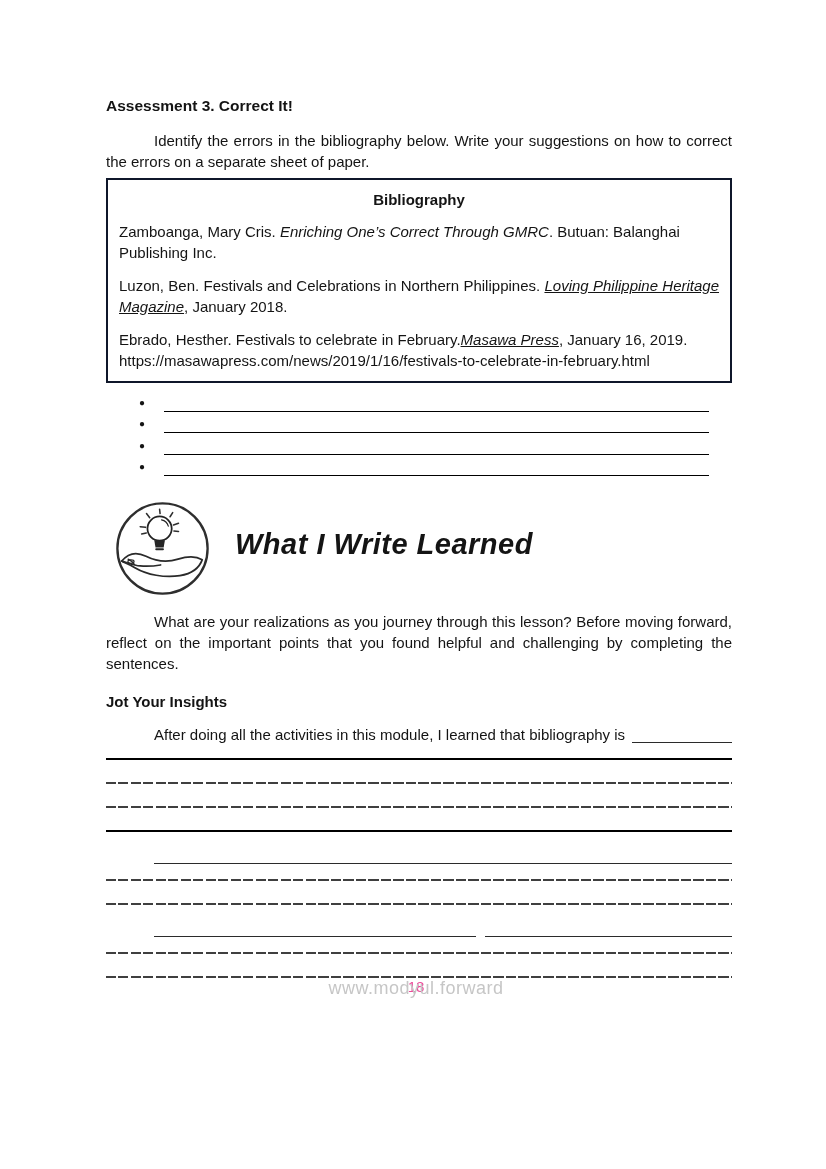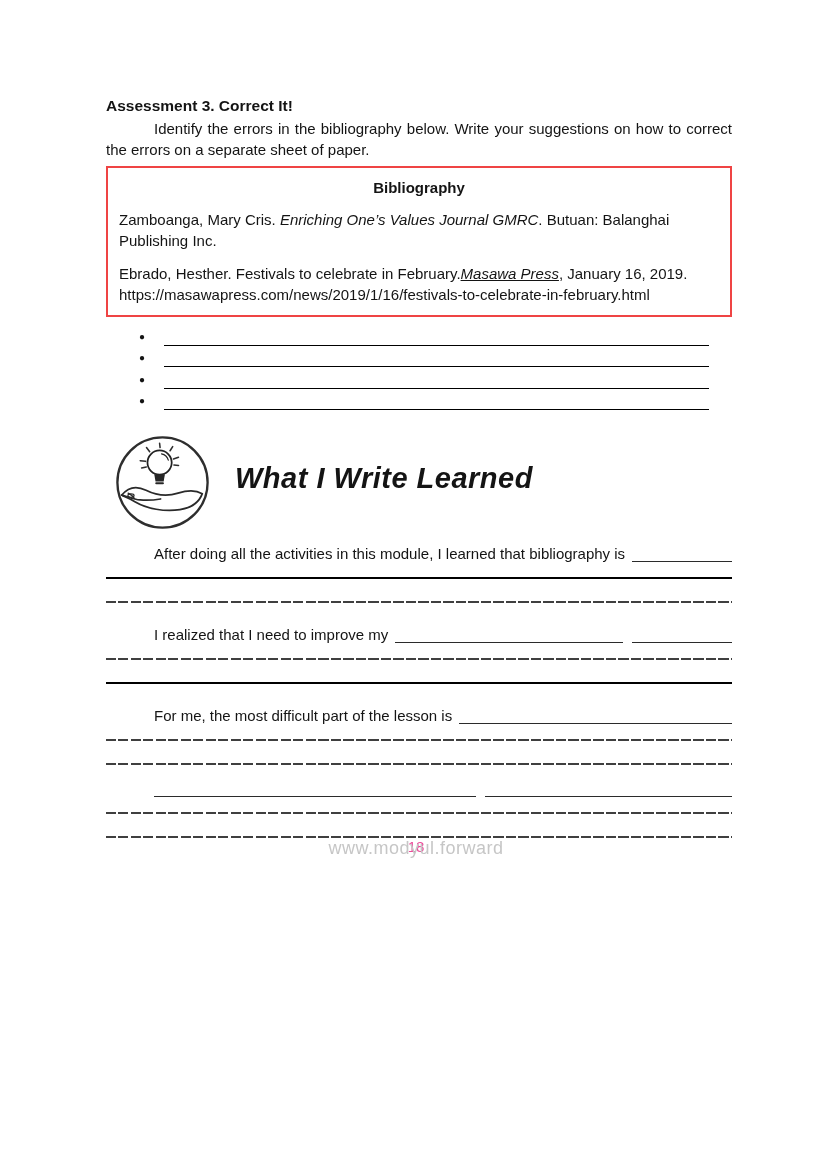--- a/index.html
+++ b/index.html
@@ -19,7 +19,7 @@
   .h-bold { font-weight:bold; font-size:15.5px; line-height:21px; }
 
   p.body-para {
-    margin:2px 0 0 0;
+    margin:14px 0 0 0;
     line-height:21px;
     text-align:justify;
   }

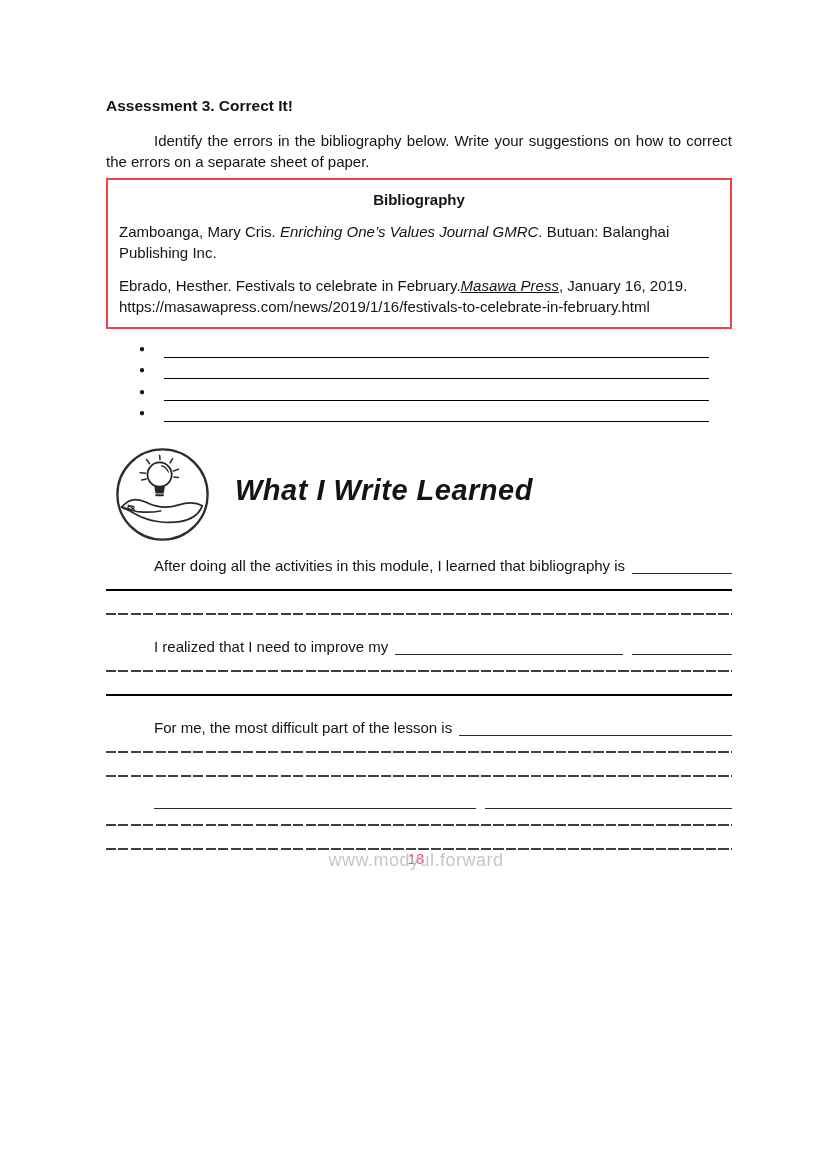--- a/index.html
+++ b/index.html
@@ -28,7 +28,7 @@
   
   .bib-box {
     margin-top:6px;
-    border:2px solid #ef4444;
+    border:2px solid #0f172a;
     padding:8px 11px 8px 11px;
   }
   .bib-title { text-align:center; font-weight:bold; line-height:20px; margin:2px 0 12px 0; }

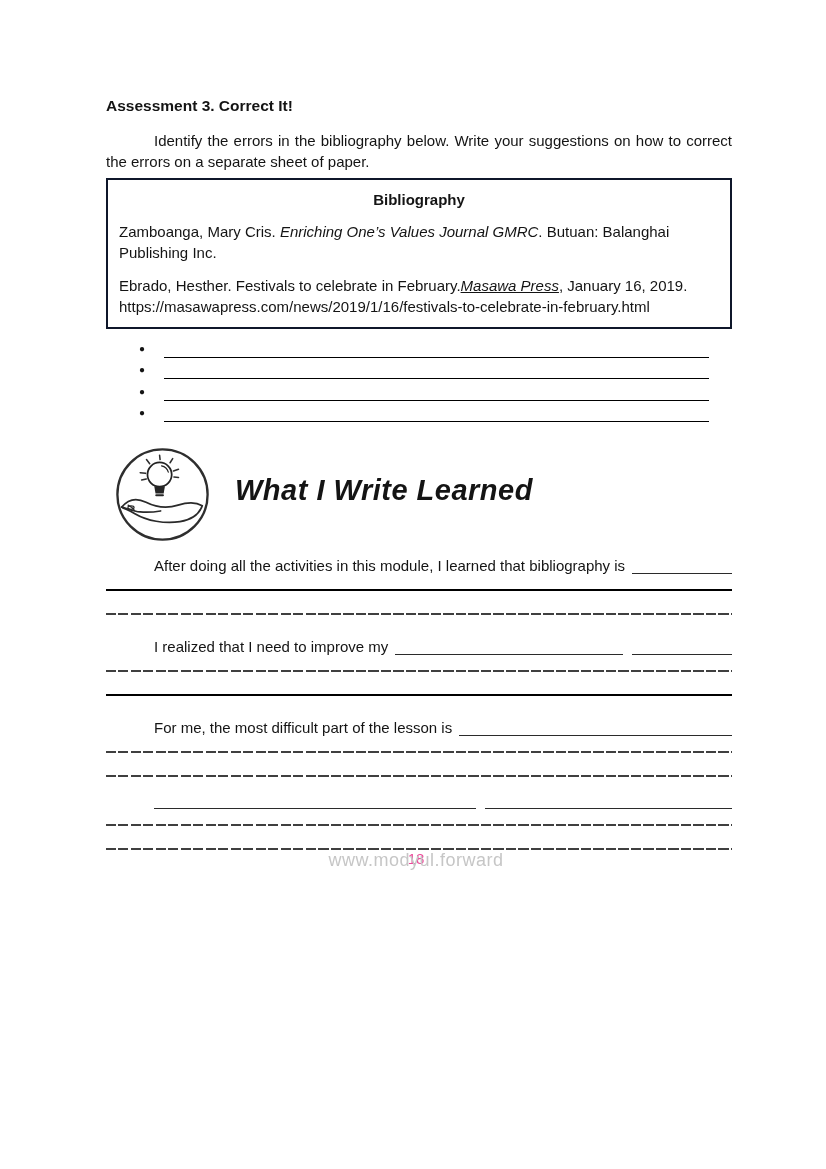--- a/index.html
+++ b/index.html
@@ -113,7 +113,7 @@
     <div class="bib-box">
       <div class="bib-title">Bibliography</div>
 
-      <p class="bib-entry"><span>Zamboanga, Mary Cris. </span><span class="seg-it">Enriching One’s Values Journal GMRC</span><span>. Butuan: Balanghai Publishing Inc.</span></p>
+      <p class="bib-entry"><span>Zamboanga, Mary Cris. </span><span class="seg-it">Enriching One’s Correct Through GMRC</span><span>. Butuan: Balanghai Publishing Inc.</span></p>
 
 
 

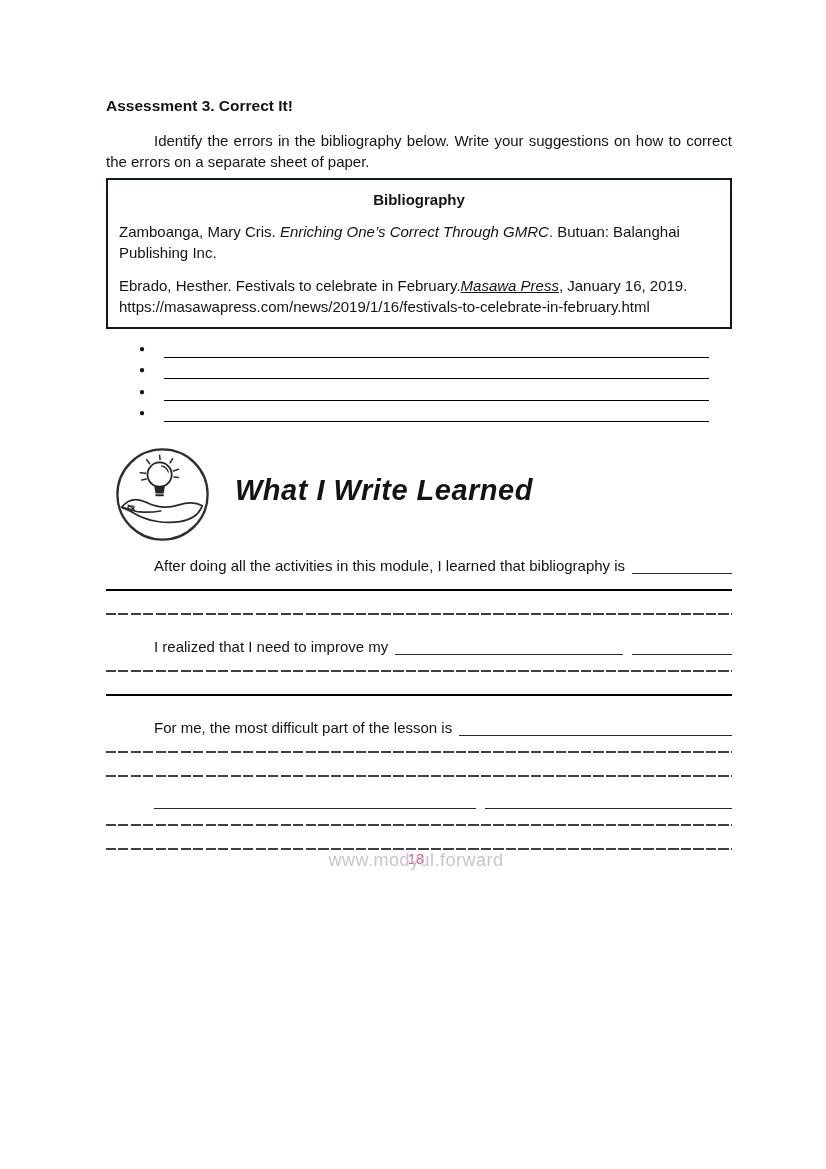--- a/index.html
+++ b/index.html
@@ -116,6 +116,7 @@
       <p class="bib-entry"><span>Zamboanga, Mary Cris. </span><span class="seg-it">Enriching One’s Correct Through GMRC</span><span>. Butuan: Balanghai Publishing Inc.</span></p>
 
 
+      <p class="bib-entry just"><span>Luzon, Ben. Festivals and Celebrations in Northern Philippines. </span><span class="seg-itu">Loving Philippine Heritage Magazine</span><span>, January 2018.</span></p>
 
       <p class="bib-entry"><span>Ebrado, Hesther. Festivals to celebrate in February.</span><span class="seg-itu">Masawa Press</span><span>, January 16, 2019. </span><span>https://masawapress.com/news/2019/1/16/festivals-to-celebrate-in-february.html</span></p>
     </div>

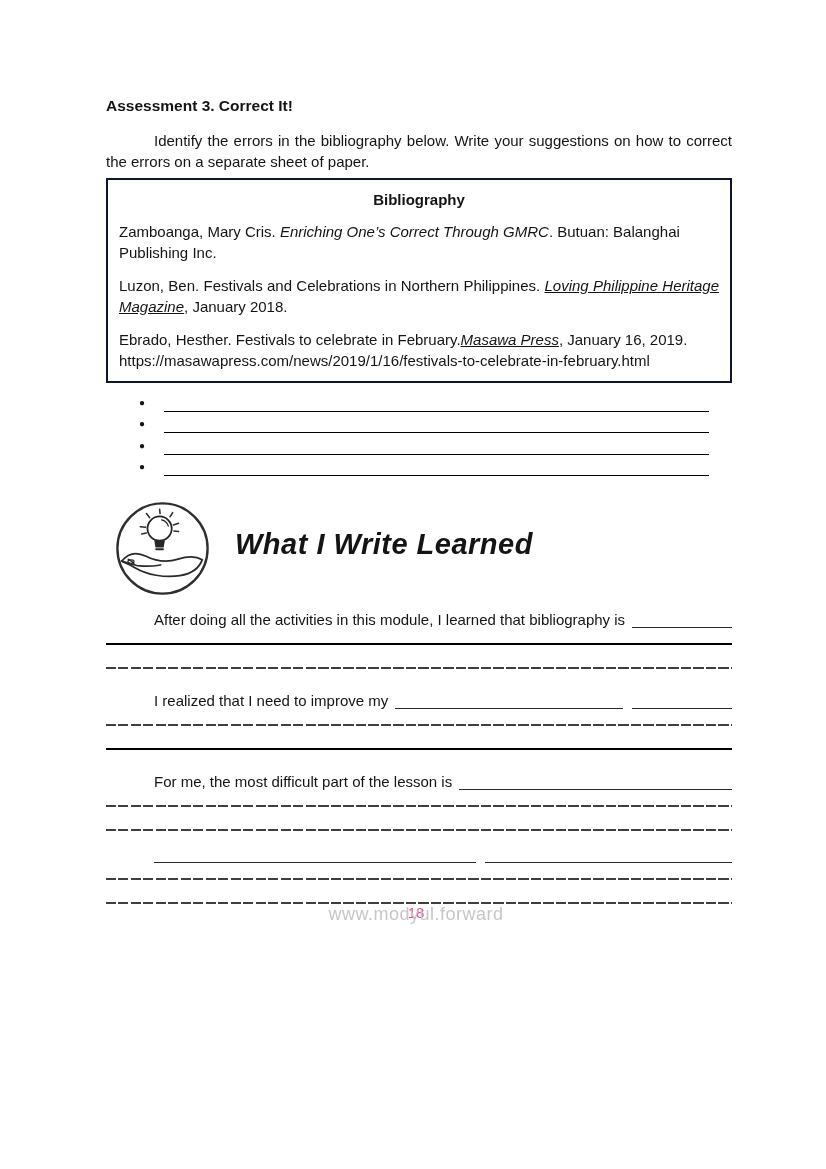--- a/index.html
+++ b/index.html
@@ -168,6 +168,7 @@
       <div class="learned-title">What I Write Learned</div>
     </div>
 
+    <p class="body-para first-indent intro-para">What are your realizations as you journey through this lesson? Before moving forward, reflect on the important points that you found helpful and challenging by completing the sentences.</p>
 
 
     <div class="prompt-row first">

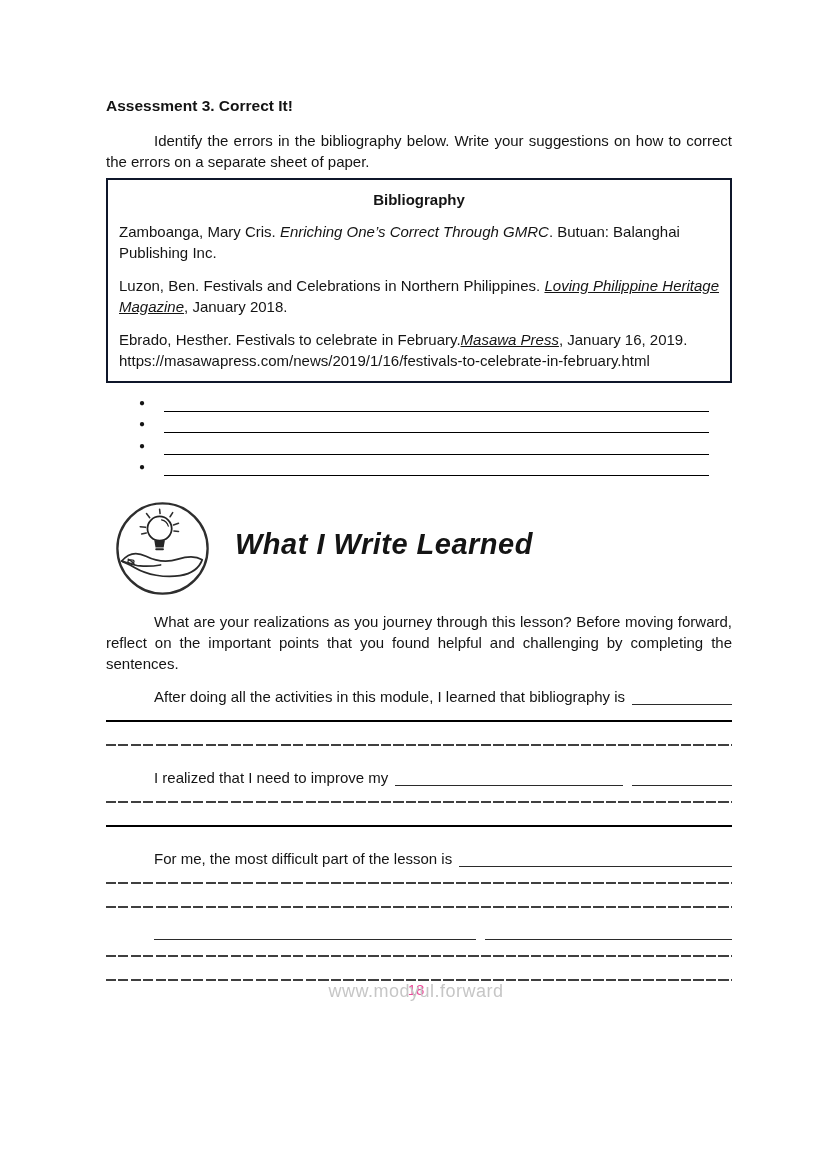--- a/index.html
+++ b/index.html
@@ -170,6 +170,7 @@
 
     <p class="body-para first-indent intro-para">What are your realizations as you journey through this lesson? Before moving forward, reflect on the important points that you found helpful and challenging by completing the sentences.</p>
 
+    <div class="insights-heading">Jot Your Insights</div>
 
     <div class="prompt-row first">
       <span class="prompt-text">After doing all the activities in this module, I learned that bibliography is</span>

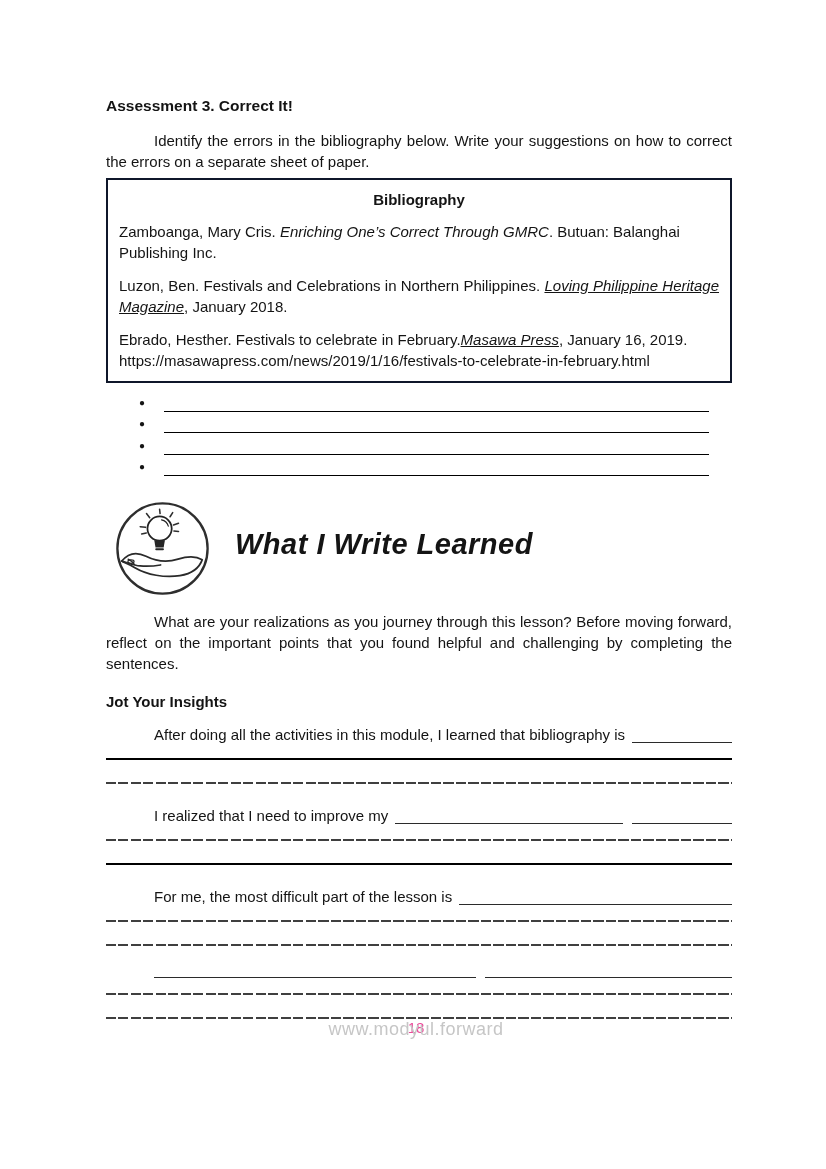--- a/index.html
+++ b/index.html
@@ -179,12 +179,6 @@
     <div class="rule solid"></div>
     <div class="rule dashed"></div>
 
-    <div class="prompt-row">
-      <span class="prompt-text">I realized that I need to improve my</span>
-      <span class="fill fill-grow"></span>
-      <span class="fill-gap"></span>
-      <span class="fill fill-tail"></span>
-    </div>
     <div class="rule dashed"></div>
     <div class="rule solid"></div>
 

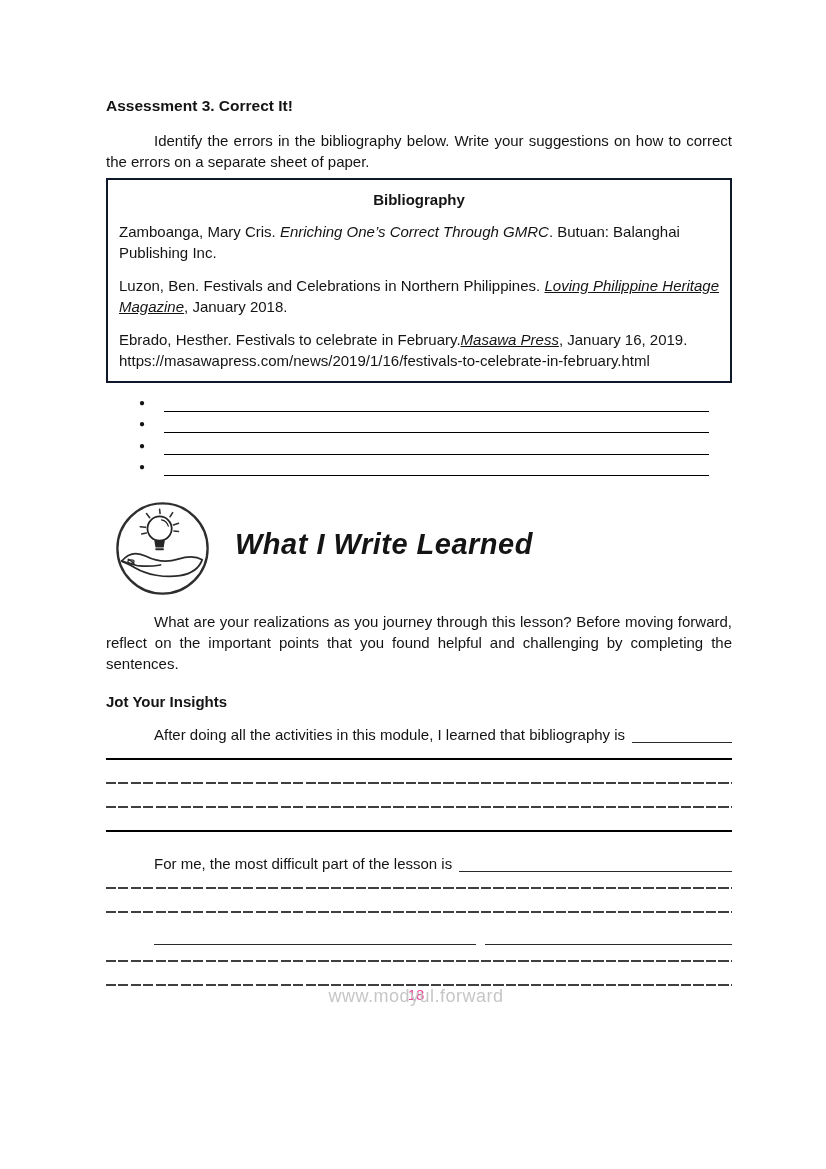--- a/index.html
+++ b/index.html
@@ -183,7 +183,6 @@
     <div class="rule solid"></div>
 
     <div class="prompt-row">
-      <span class="prompt-text">For me, the most difficult part of the lesson is</span>
       <span class="fill fill-grow"></span>
     </div>
     <div class="rule dashed"></div>

